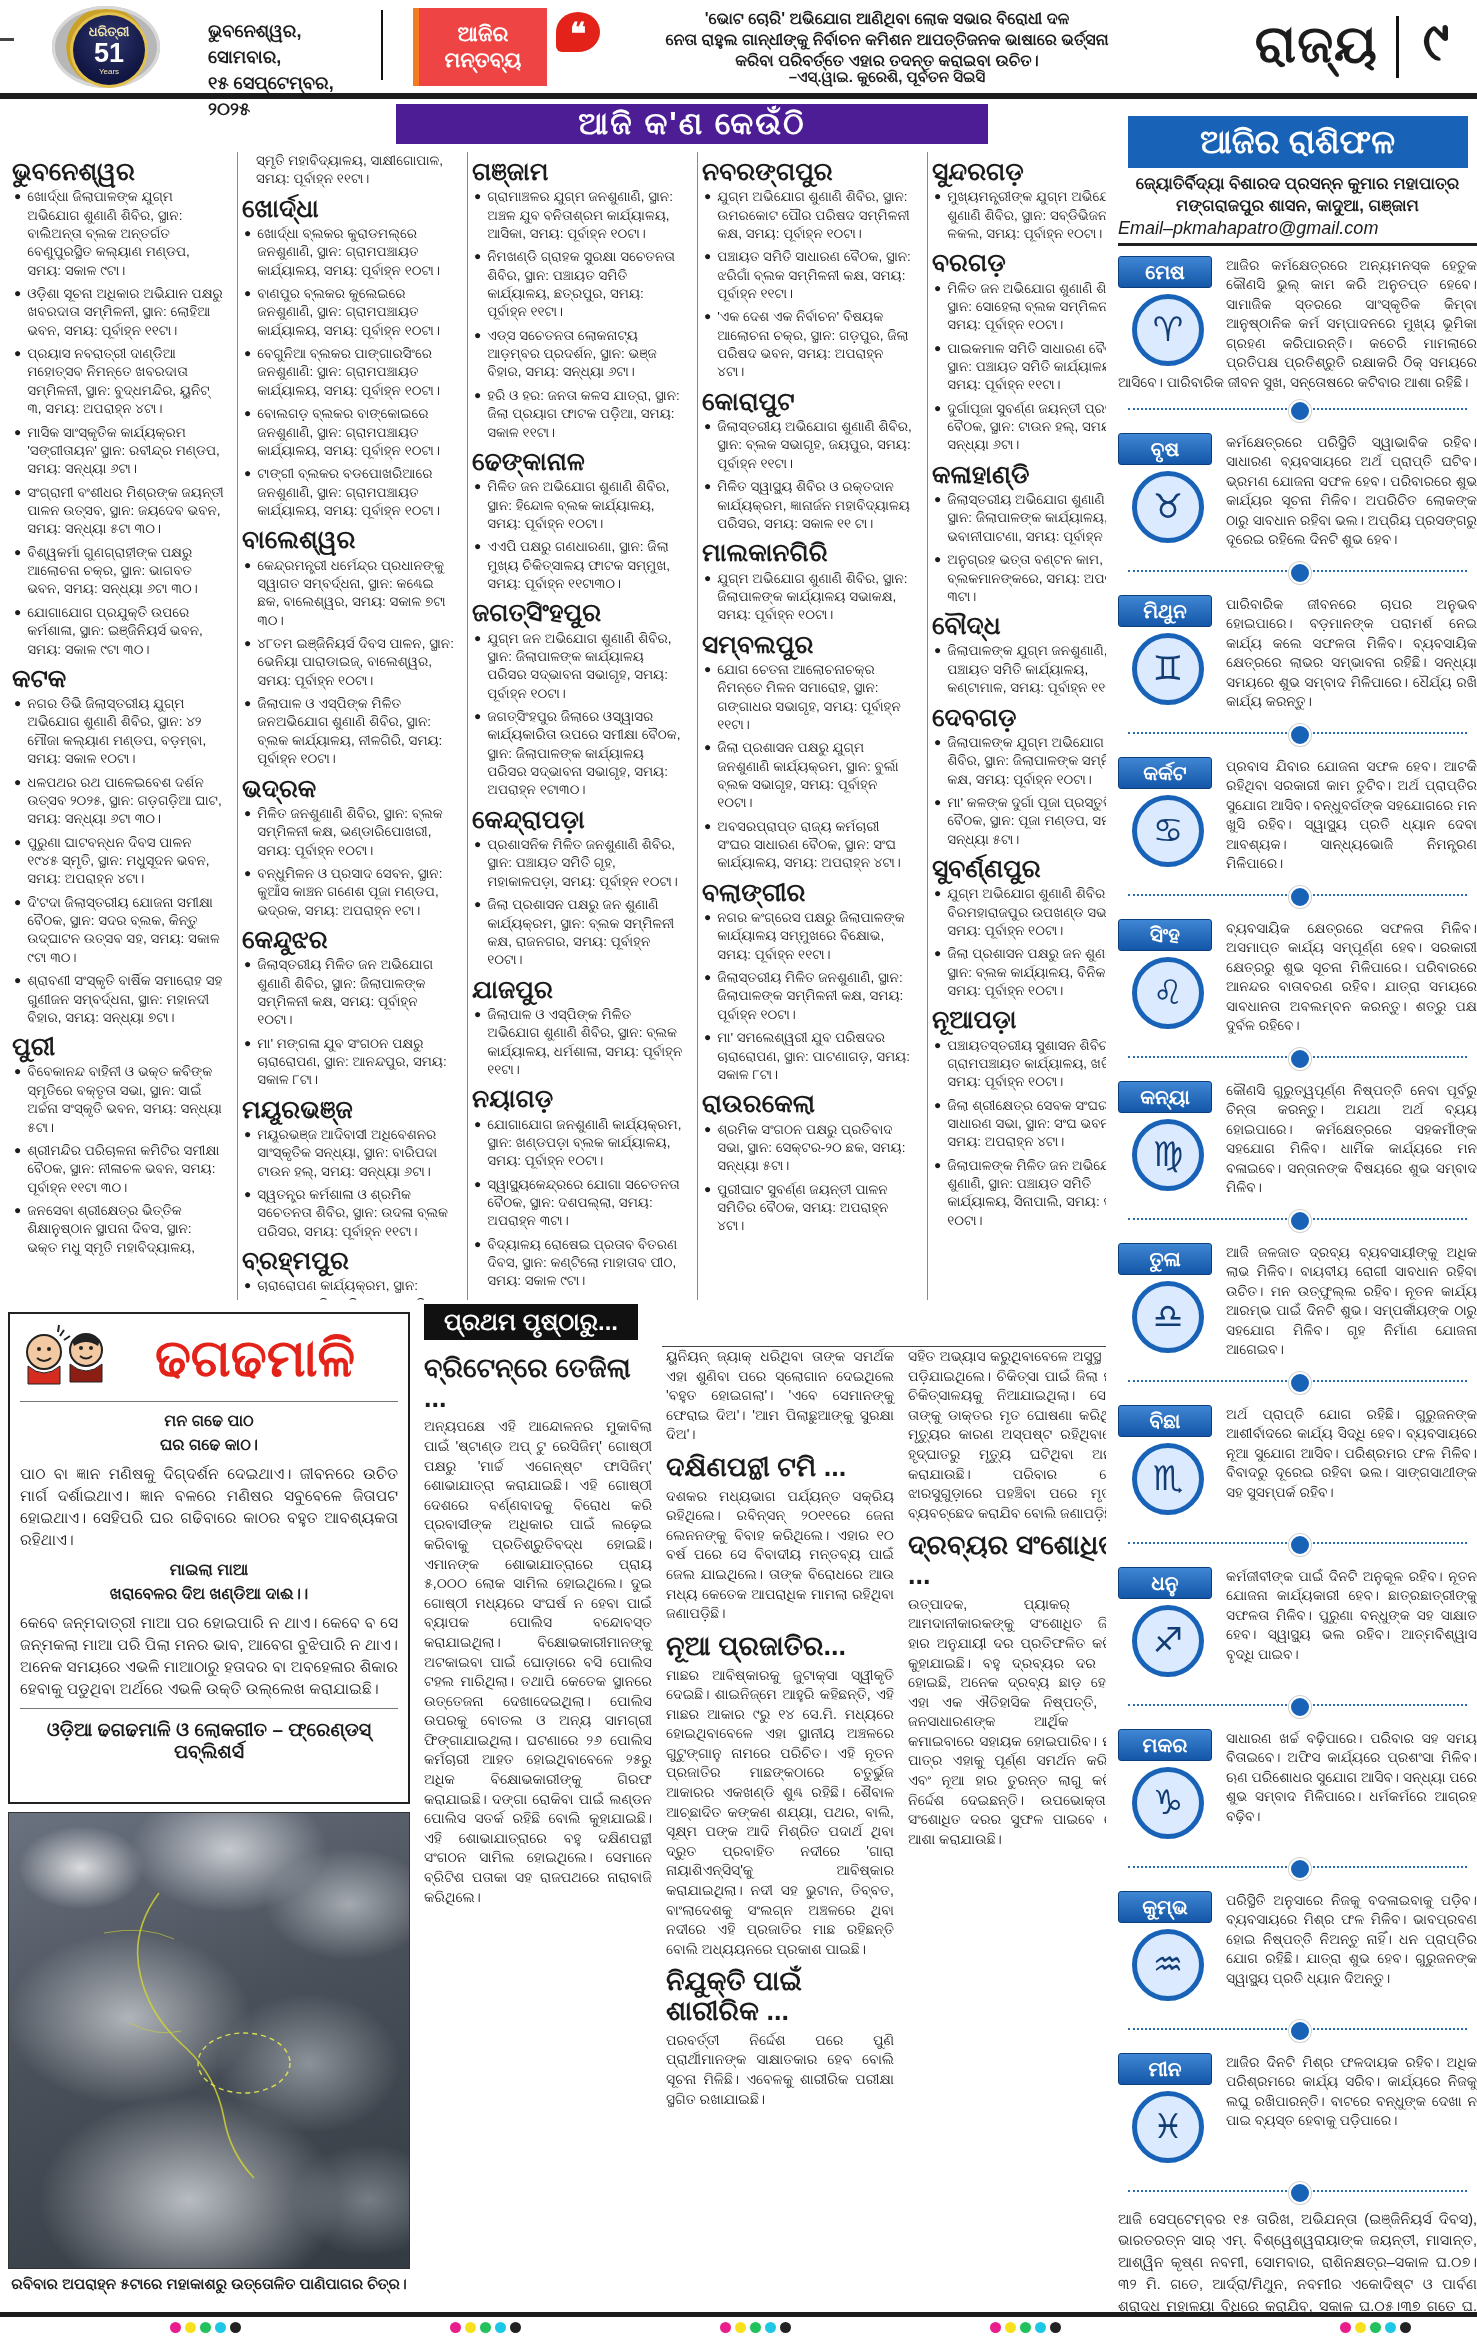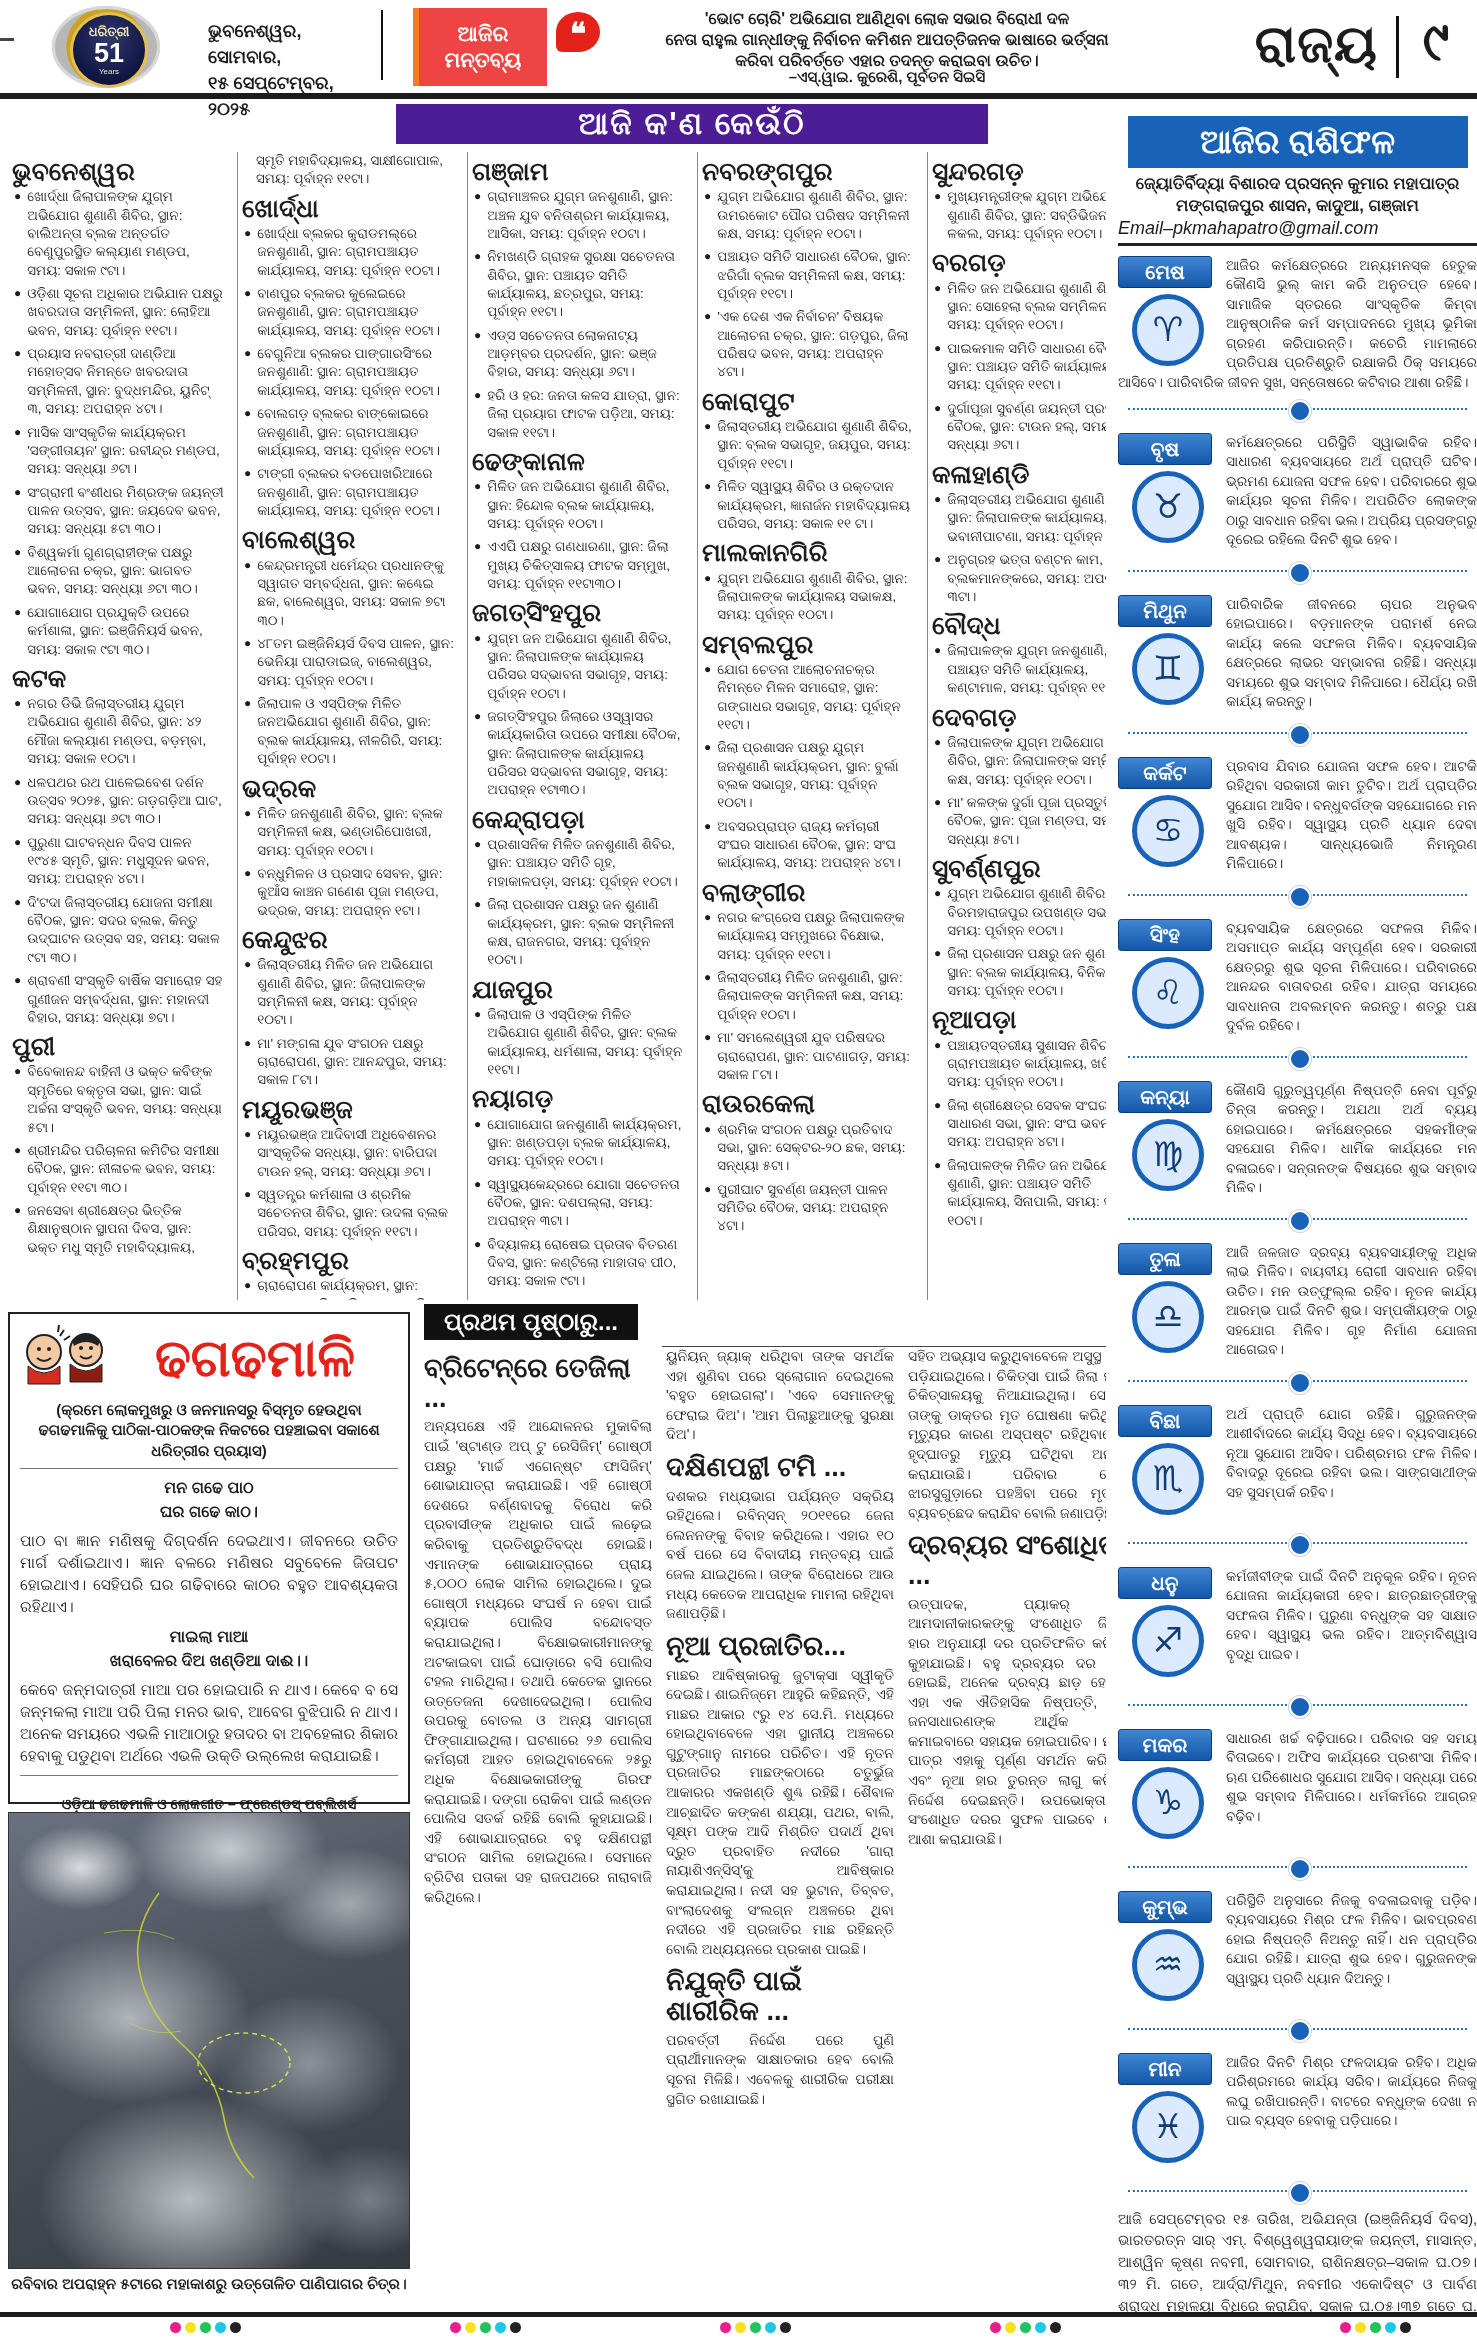--- a/index.html
+++ b/index.html
@@ -485,7 +485,6 @@
     </svg>
     <div id="dhaga-title">ଢଗଢମାଳି</div>
   </div>
-  <div id="dhaga-intro">(କ୍ରମେ ଲୋକମୁଖରୁ ଓ ଜନମାନସରୁ ବିସ୍ମୃତ ହେଉଥିବା ଢଗଢମାଳିକୁ ପାଠିକା-ପାଠକଙ୍କ ନିକଟରେ ପହଞ୍ଚାଇବା ସକାଶେ ଧରିତ୍ରୀର ପ୍ରୟାସ)</div>
   <hr>
   <div class="verse">ମନ ଗଢେ ପାଠ</div>
   <div class="verse">ଘର ଗଢେ କାଠ।</div>

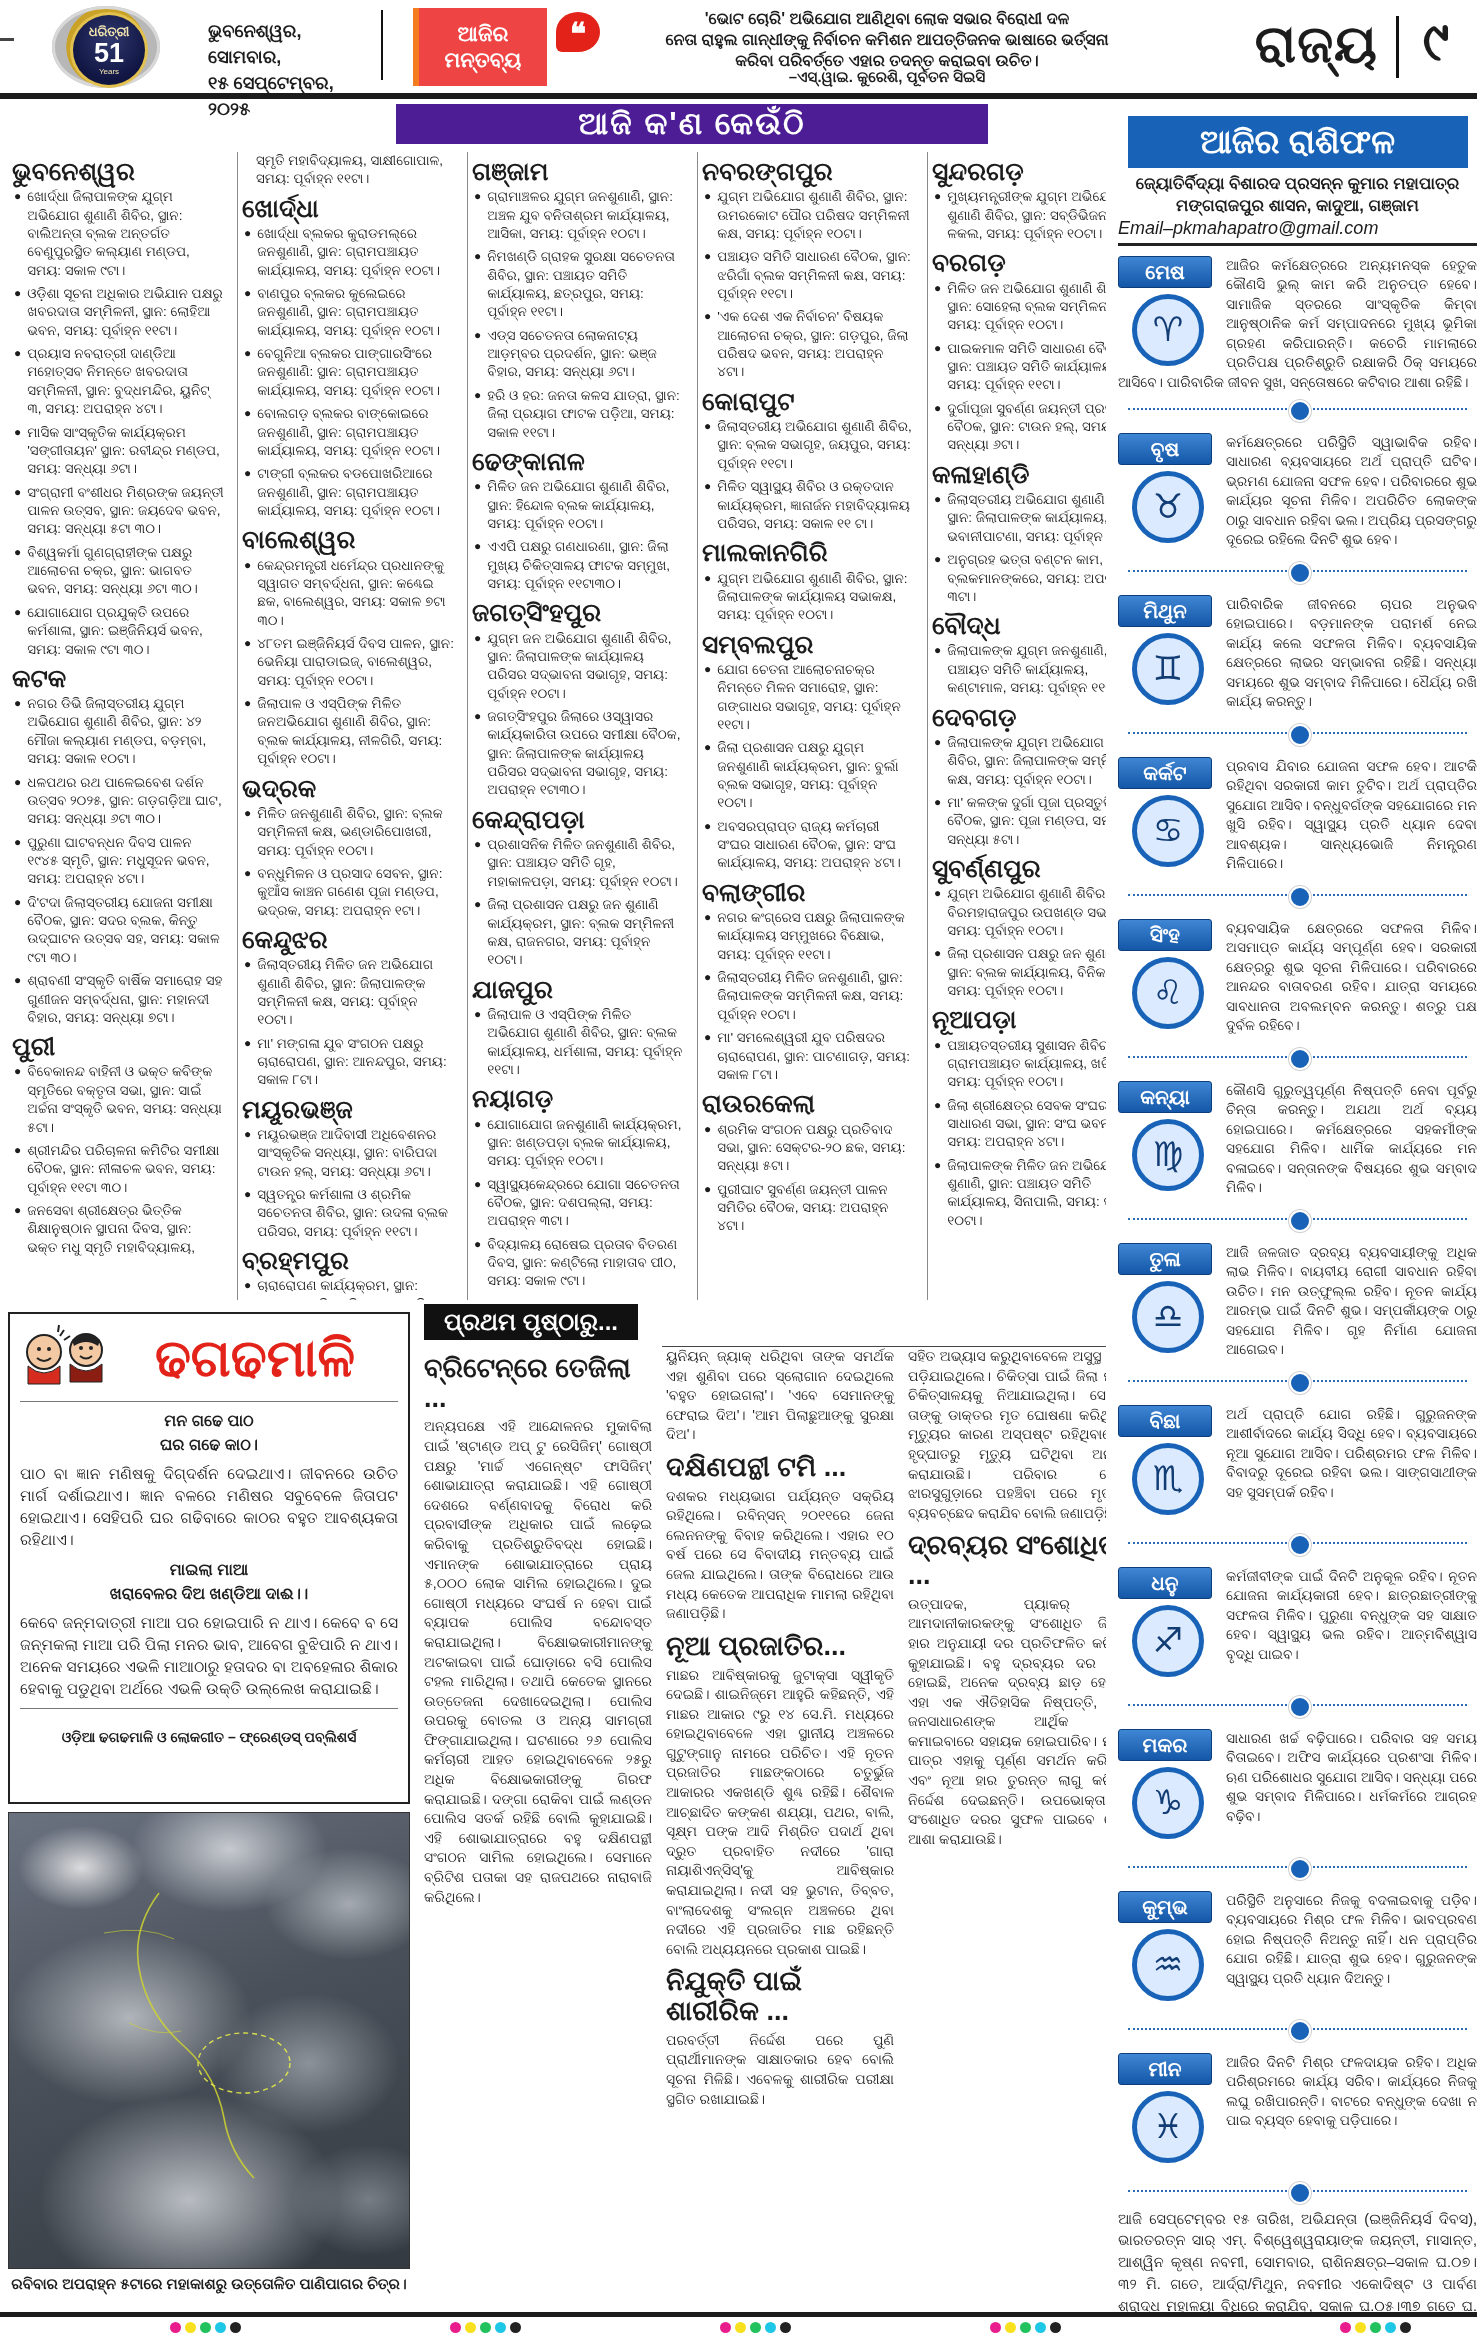--- a/index.html
+++ b/index.html
@@ -50,7 +50,7 @@
   #dhaga hr{border:none;border-top:1px solid #777;margin:7px 0;}
   .verse{text-align:center;font-size:16px;font-weight:bold;line-height:1.5;}
   .dbody{font-size:15.5px;line-height:1.42;margin-top:6px;text-align:justify;}
-  #dhaga-credit{border-top:1px solid #777;margin-top:8px;padding-top:20px;text-align:center;font-size:14px;font-weight:bold;}
+  #dhaga-credit{border-top:1px solid #777;margin-top:8px;padding-top:10px;text-align:center;font-size:19px;font-weight:bold;}
   
   #satellite{left:8px;top:1812px;width:402px;height:500px;}
   #sat-img{position:relative;width:400px;height:455px;border:1px solid #333;overflow:hidden;

